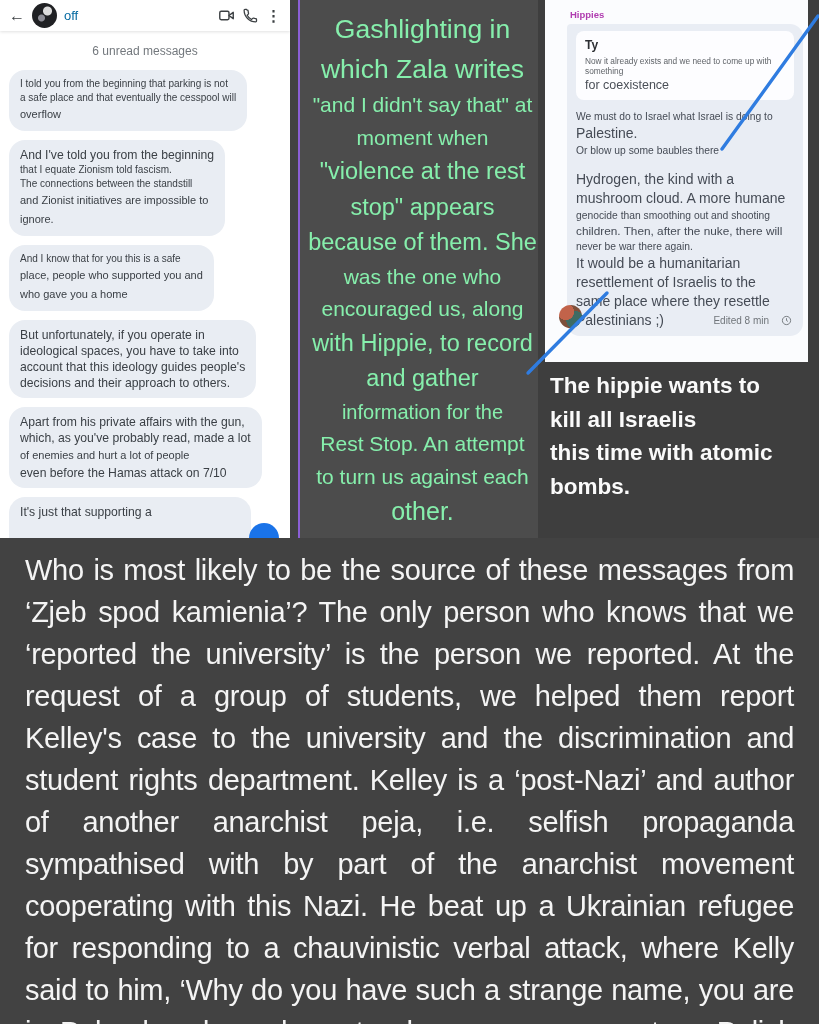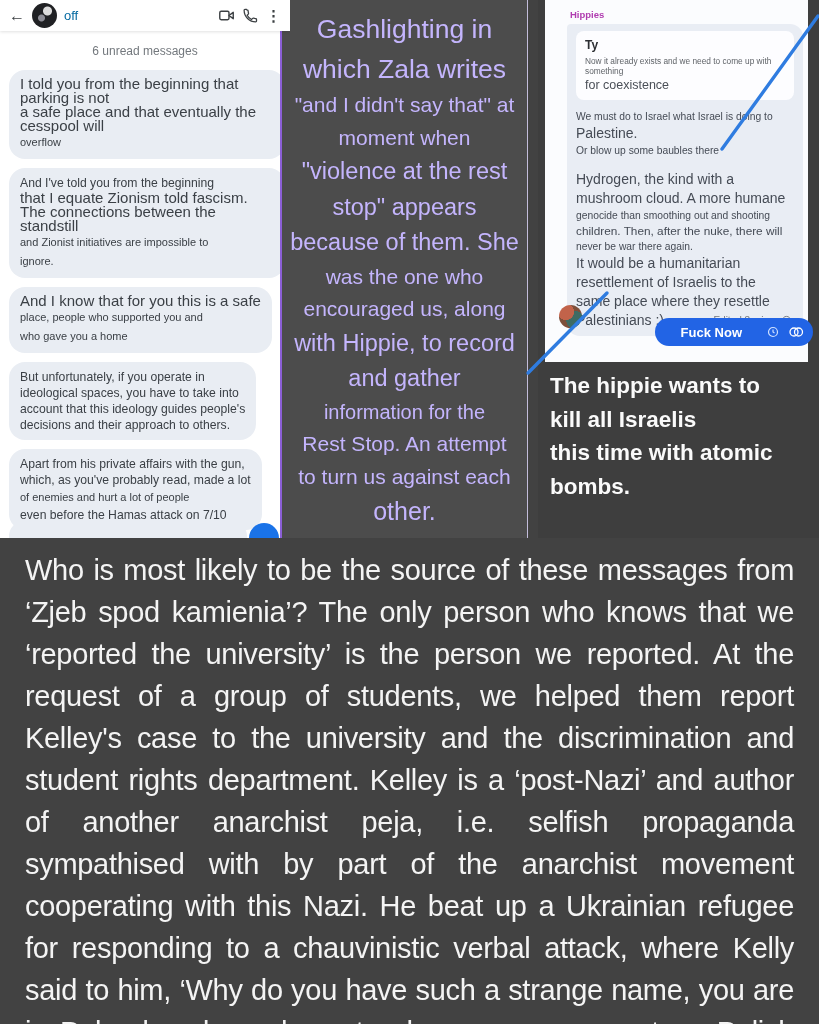--- a/index.html
+++ b/index.html
@@ -30,10 +30,10 @@
   .fab{position:absolute;left:249px;bottom:-15px;width:30px;height:30px;border-radius:50%;background:#1a73e8;}
 
   
-  .mid{position:absolute;left:280px;top:0;width:248px;height:538px;background:#4c4c4c;
+  .mid{position:absolute;left:298px;top:0;width:248px;height:538px;background:#4c4c4c;
        border-left:2px solid #8b5fd6;border-right:1px solid #c3bddb;box-sizing:border-box;
        display:flex;flex-direction:column;justify-content:space-between;align-items:center;
-       padding:14px 2px 12px;text-align:center;color:#c4b5fd;font-weight:500;}
+       padding:14px 2px 12px;text-align:center;color:#86efac;font-weight:500;}
   .mid div{width:100%;}
   .s22{font-size:21px;}
   .s25{font-size:23.5px;}

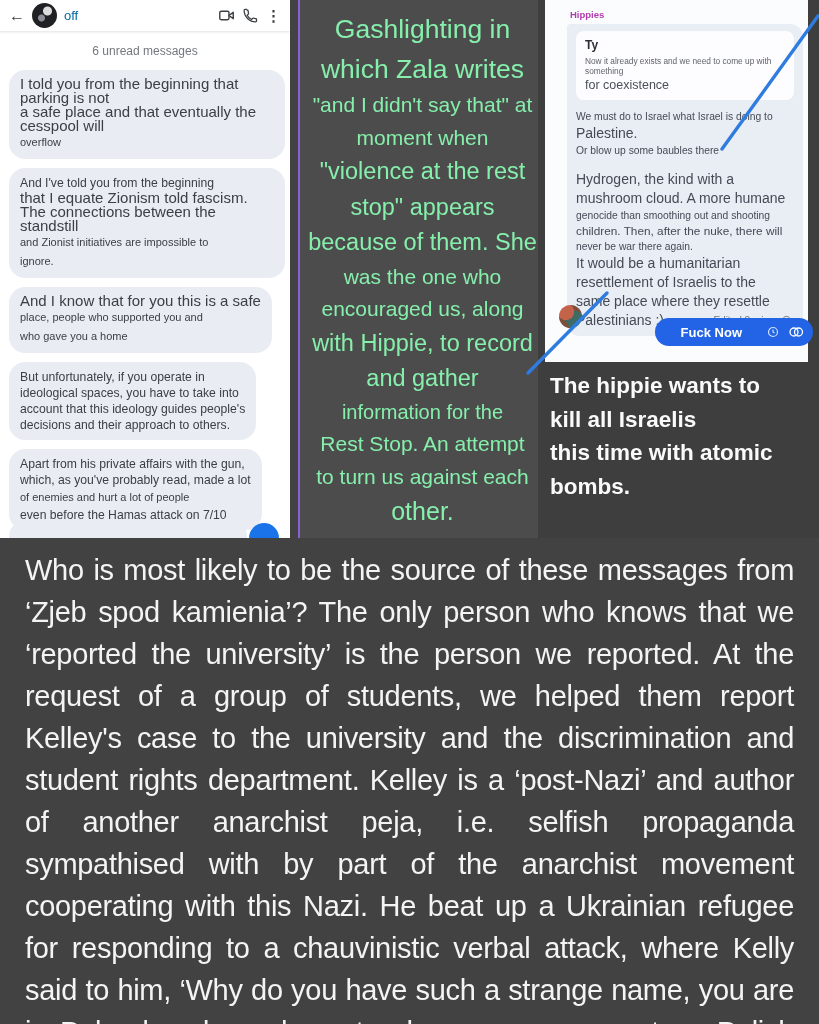--- a/index.html
+++ b/index.html
@@ -22,7 +22,7 @@
   .unread{text-align:center;font-size:12px;color:#73787d;padding:13px 0 12px;}
   .bubble{background:#e9edf3;border-radius:16px;padding:7px 11px;margin:0 0 9px 9px;
           max-width:254px;color:#3b4046;width:fit-content;}
-  .bubble .sm{font-size:15px;line-height:14px;}
+  .bubble .sm{font-size:10px;line-height:14px;}
   .bubble .md{font-size:12.2px;line-height:16px;}
   .bubble .lg{font-size:11px;line-height:19px;}
   .partial-bubble{position:absolute;bottom:-13px;left:9px;width:238px;height:30px;

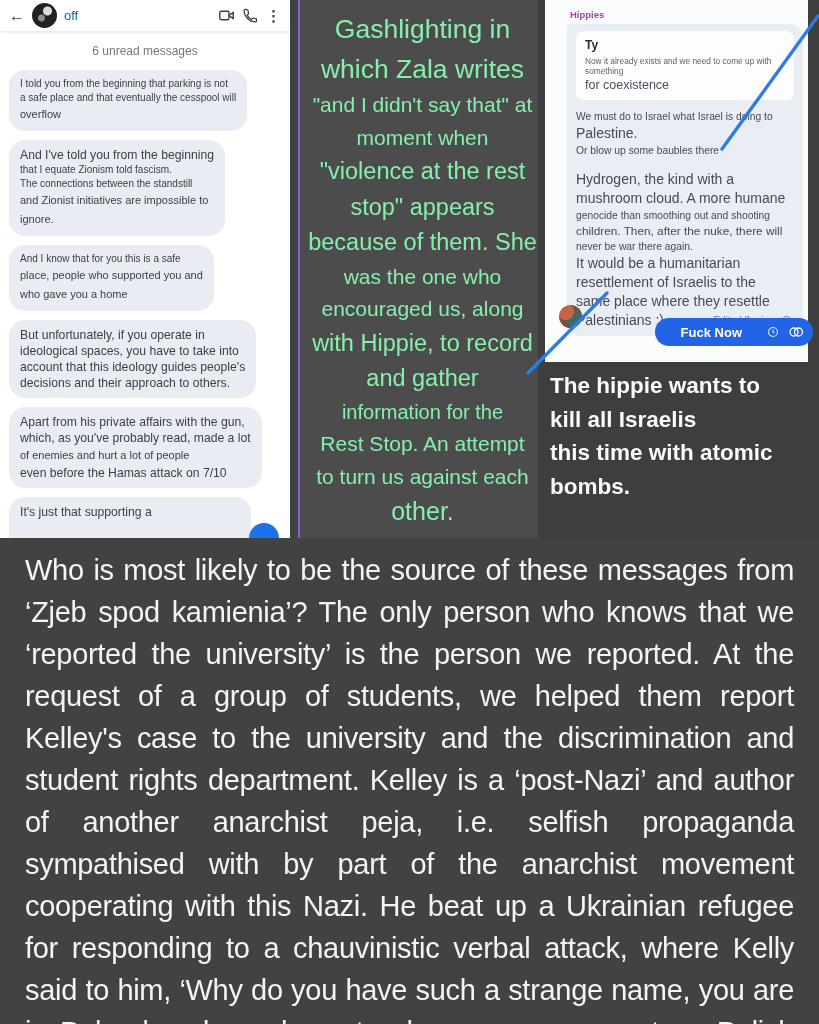--- a/index.html
+++ b/index.html
@@ -194,17 +194,6 @@
           <div class="sender-avatar"></div>
         </div>
 
-        <div class="pill">
-          <span class="pill-label">Fuck Now</span>
-          <svg width="12" height="12" viewBox="0 0 24 24">
-            <circle cx="12" cy="12" r="9" fill="none" stroke="#cfe0ff" stroke-width="2.4"></circle>
-            <path d="M12 7v5l3 2" fill="none" stroke="#cfe0ff" stroke-width="2.4"></path>
-          </svg>
-          <svg width="16" height="12" viewBox="0 0 32 24">
-            <circle cx="12" cy="12" r="8" fill="none" stroke="#ffffff" stroke-width="2.6"></circle>
-            <circle cx="21" cy="12" r="8" fill="none" stroke="#ffffff" stroke-width="2.6"></circle>
-          </svg>
-        </div>
       </div>
 
       <div class="caption">

